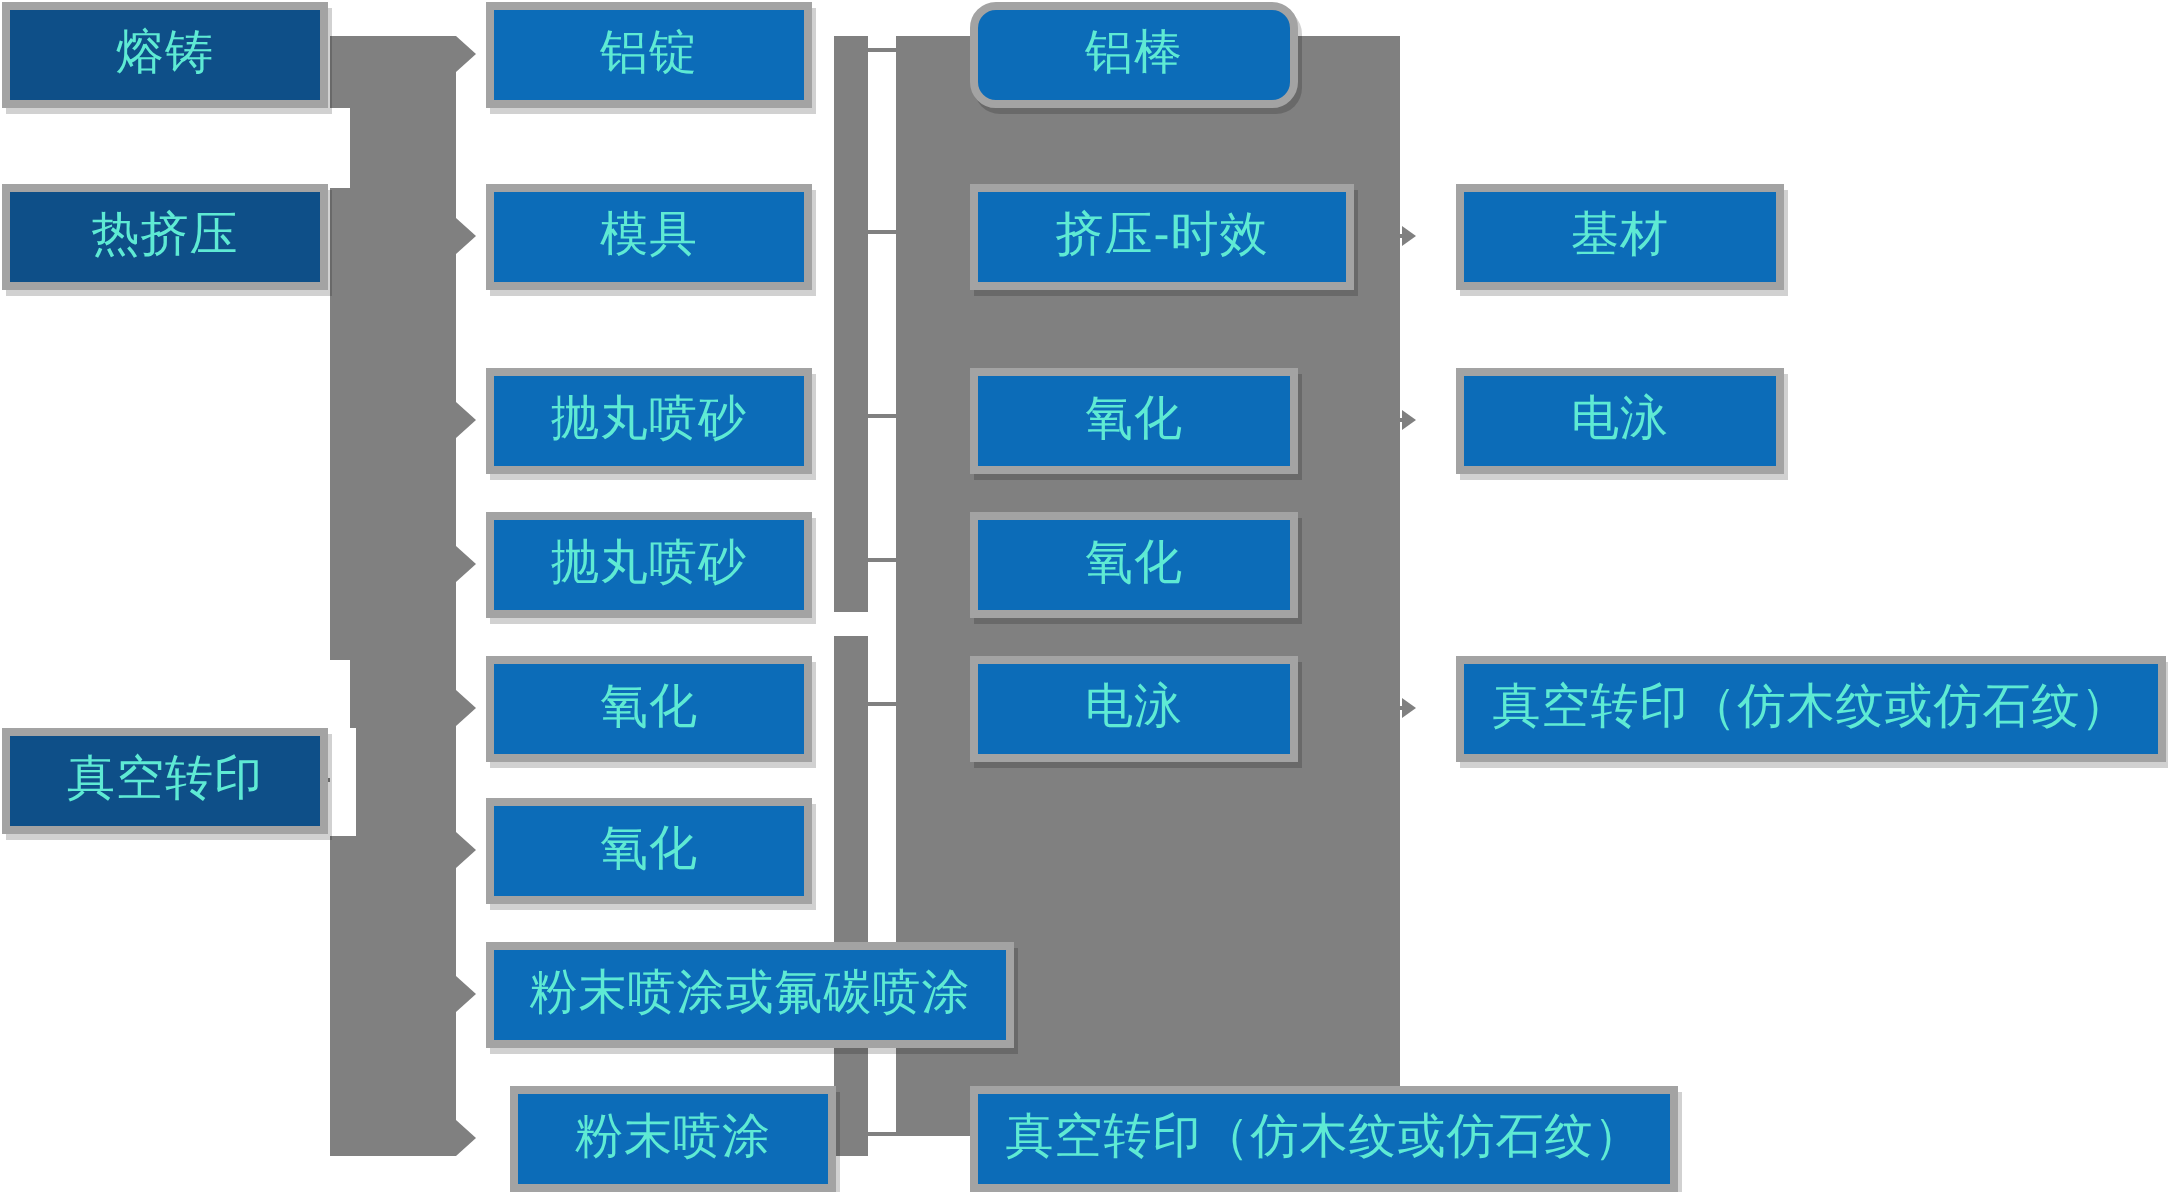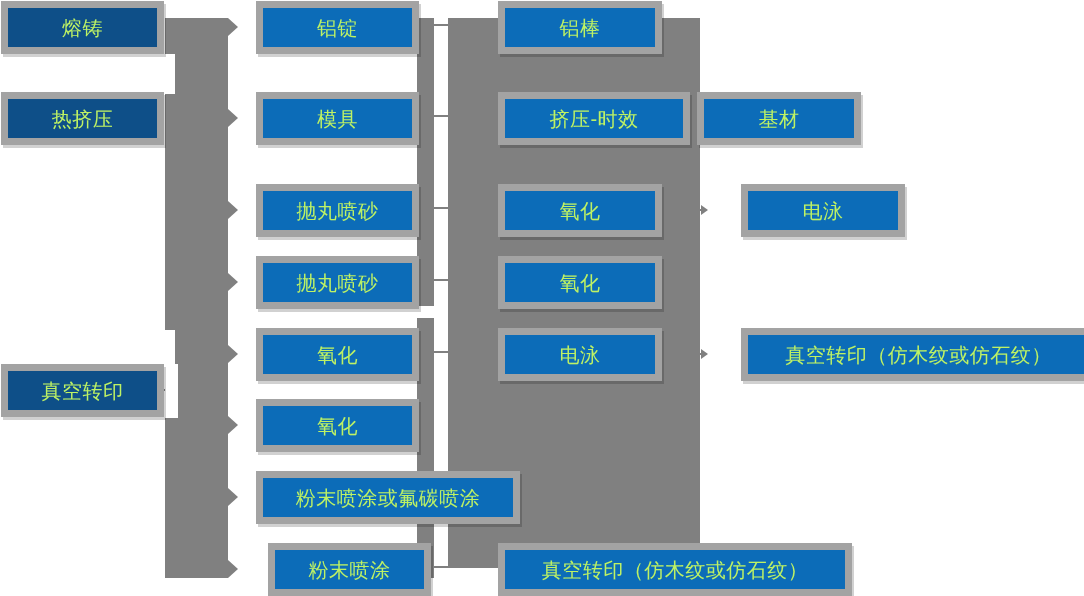--- a/index.html
+++ b/index.html
@@ -25,11 +25,11 @@
   .box{
     position:absolute;
     box-sizing:border-box;
-    border:7px solid #a3a3a3;
-    color:#bef264;
+    border:4px solid #a3a3a3;
+    color:#5eead4;
     display:flex;align-items:center;justify-content:center;
     text-align:center;
-    font-size:20px;
+    font-size:24px;
     line-height:1.1;
     letter-spacing:0.5px;
     box-shadow:2px 3px 0 rgba(0,0,0,0.18);

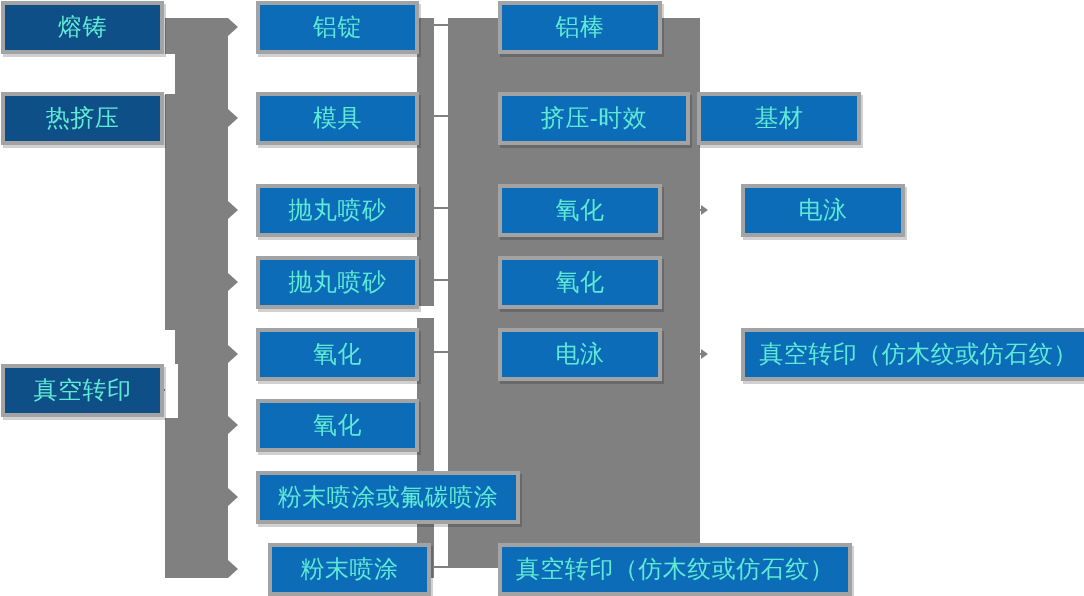--- a/index.html
+++ b/index.html
@@ -36,7 +36,7 @@
     white-space:nowrap;
   }
   .box.dark{background:#0e4f88;}
-  .box.mid{background:#0c6cb8;margin-left:13px;}
+  .box.mid{background:#0c6cb8;}
   .box::after{
     content:"";
     position:absolute;

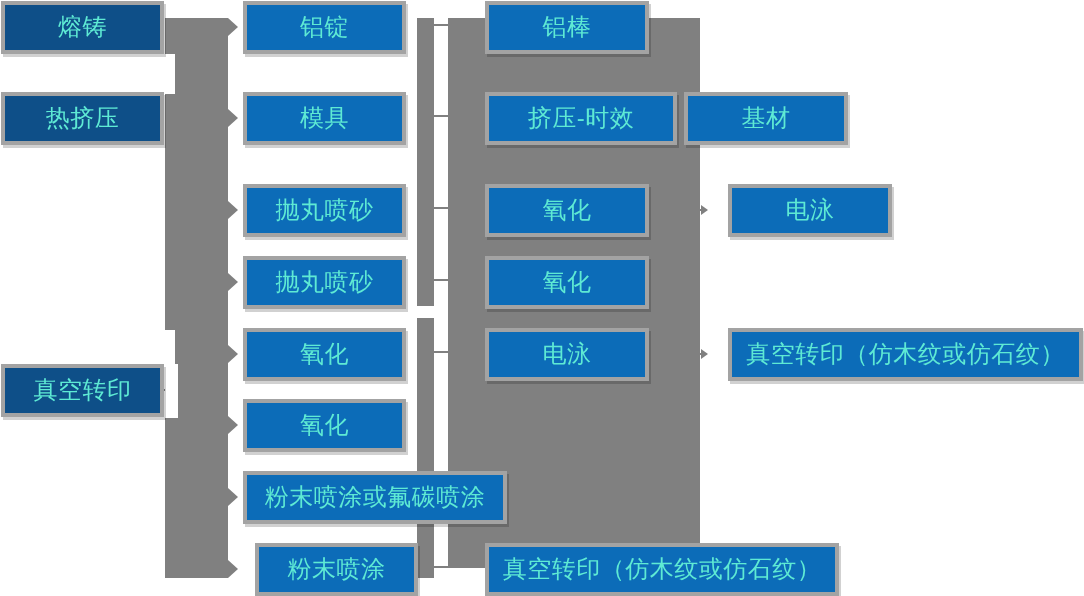--- a/index.html
+++ b/index.html
@@ -127,7 +127,7 @@
       <div class="box mid" style="left: 255px; top: 543px; width: 163px; height: 53px;">
         <span>粉末喷涂</span>
       </div>
-      <div class="box mid" style="left: 485px; top: 1px; width: 164px; height: 53px;">
+      <div class="box mid" style="left: 485px; top: 1px; width: 164px; height: 53px; border-radius: 13px;">
         <span>铝棒</span>
       </div>
       <div class="box mid" style="left: 485px; top: 92px; width: 192px; height: 53px;">

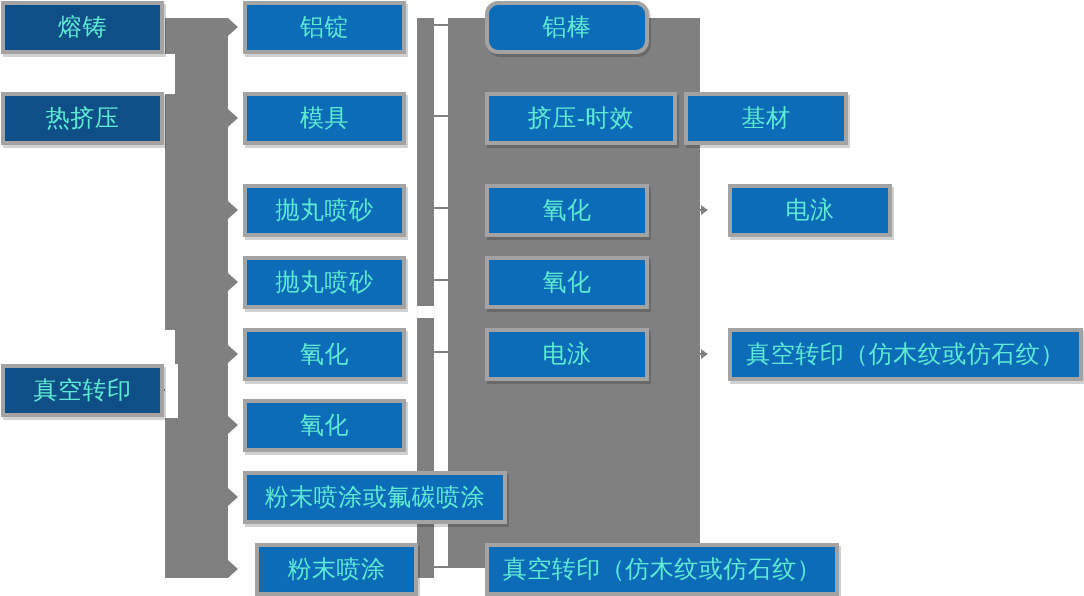--- a/index.html
+++ b/index.html
@@ -145,7 +145,7 @@
       <div class="box mid" style="left: 485px; top: 543px; width: 354px; height: 53px;">
         <span>真空转印（仿木纹或仿石纹）</span>
       </div>
-      <div class="box mid" style="left: 684px; top: 92px; width: 164px; height: 53px;">
+      <div class="box mid" style="left: 728px; top: 92px; width: 164px; height: 53px;">
         <span>基材</span>
       </div>
       <div class="box mid" style="left: 728px; top: 184px; width: 164px; height: 53px;">

